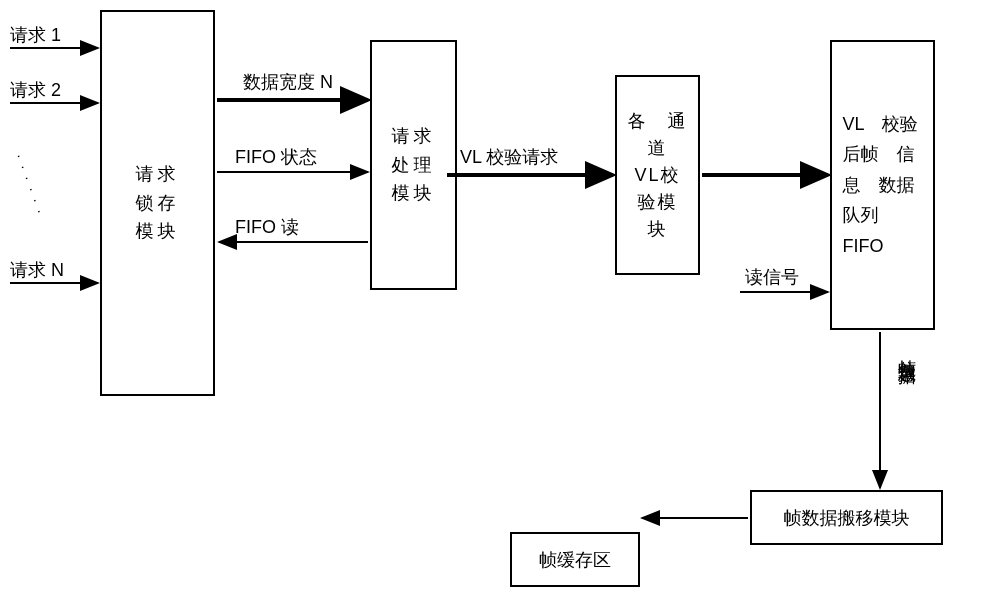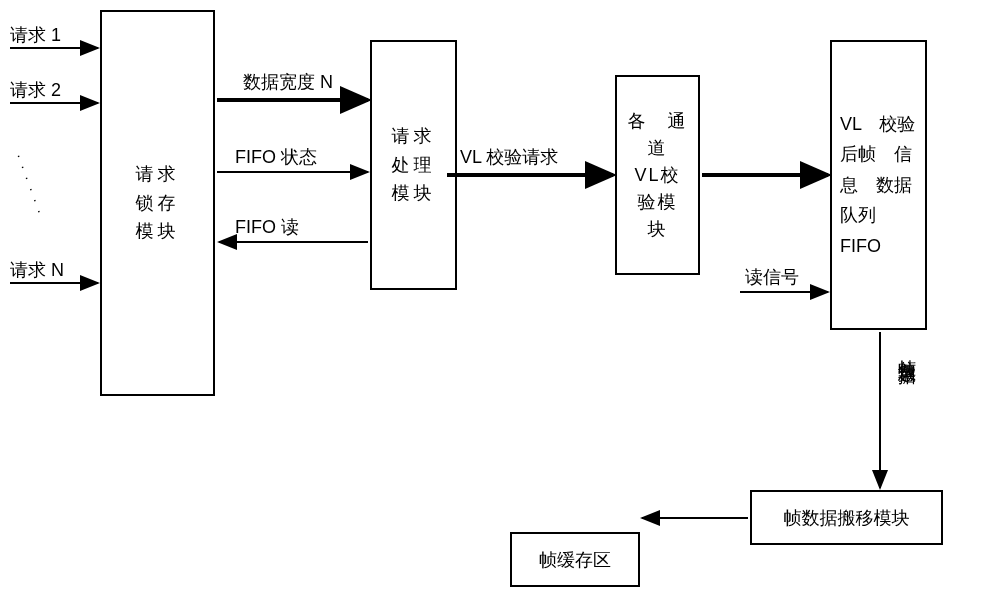--- a/index.html
+++ b/index.html
@@ -86,7 +86,7 @@
 
 <div class="label" style="left:745px; top:265px;">读信号</div>
 
-<div class="box" style="left:830px; top:40px; width:97px; height:290px;">
+<div class="box" style="left:830px; top:40px; width:105px; height:290px;">
   <div style="width:80px; font-size:18px; line-height:1.7; text-align:left;">VL　校验　后帧　信息　数据　队列　　FIFO</div>
 </div>
 

